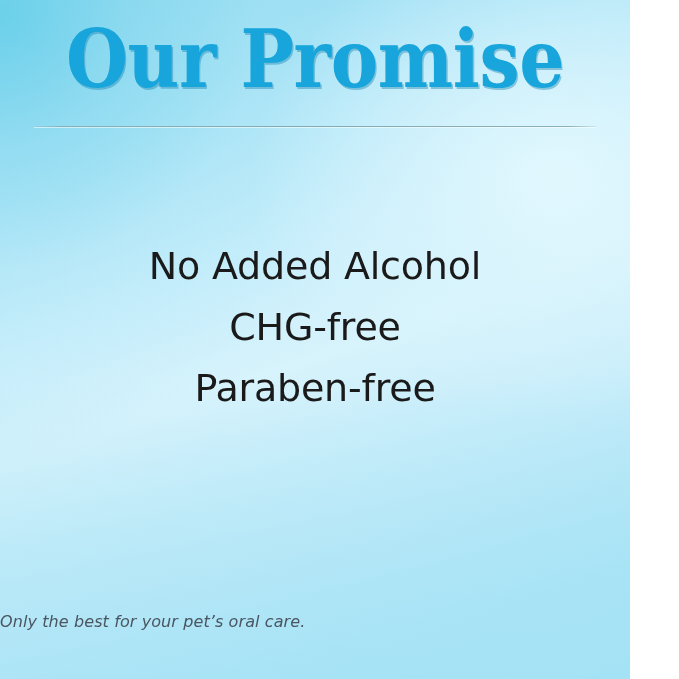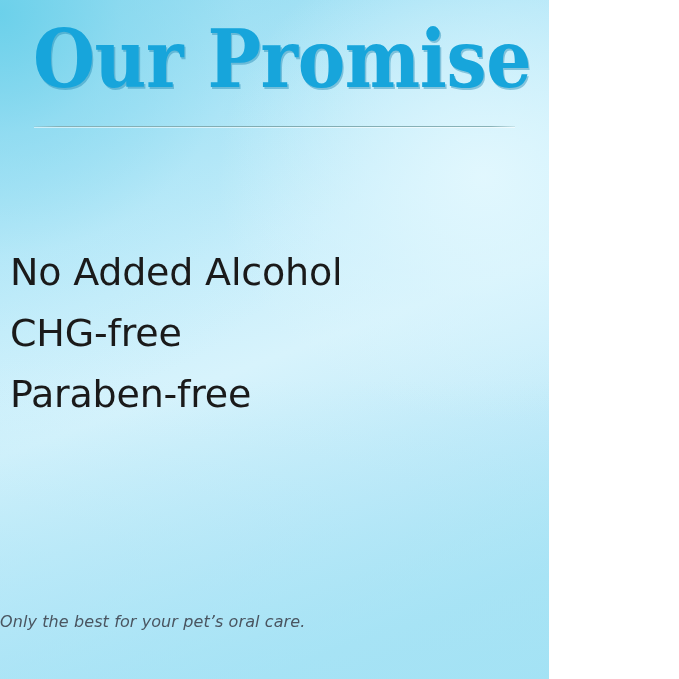--- a/index.html
+++ b/index.html
@@ -16,7 +16,7 @@
   
   .promise-card {
     position: relative;
-    width: 549px;
+    width: 630px;
     height: 679px;
     box-sizing: border-box;
     overflow: hidden;

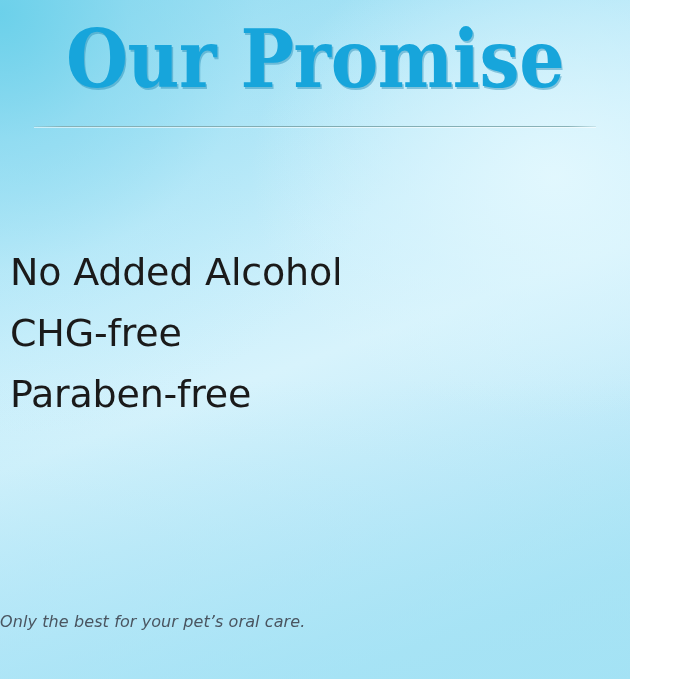--- a/index.html
+++ b/index.html
@@ -114,9 +114,10 @@
     left: 0;
     right: 0;
     top: 232px;
-    margin: 10px;
+    margin: 4px;
     padding: 0;
     list-style: none;
+    text-align: center;
   }
   .promise-item {
     font-family: "DejaVu Sans", sans-serif;

